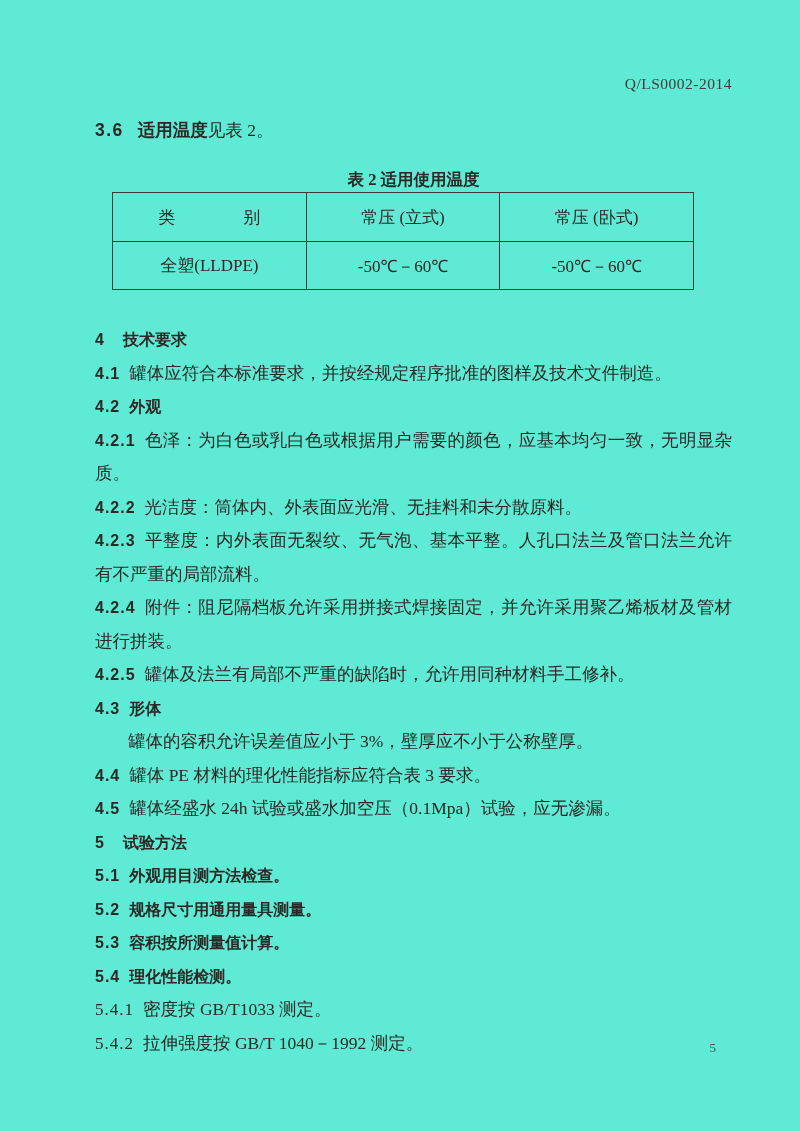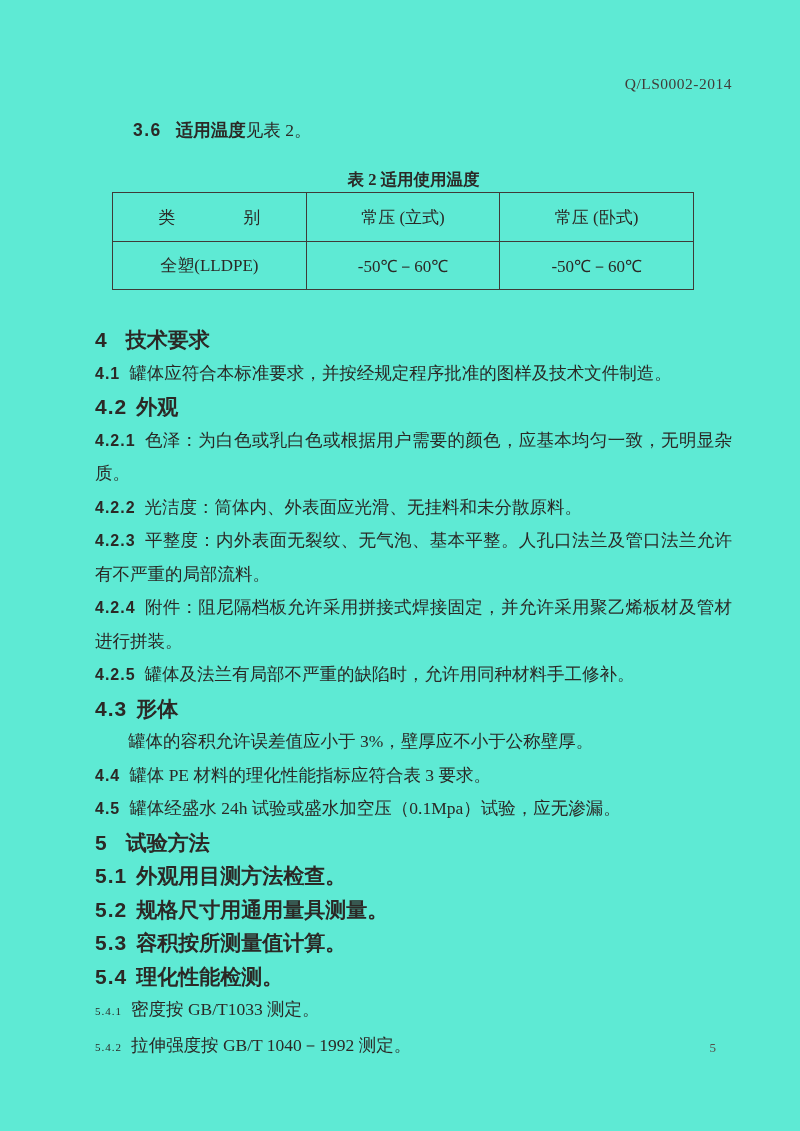--- a/index.html
+++ b/index.html
@@ -38,7 +38,6 @@
     font-weight: 700;
     letter-spacing: 1.5px;
     margin-right: 14px;
-    margin-left: 38px;
   }
   .clause36 .bold-label {
     font-family: "Liberation Sans", sans-serif;

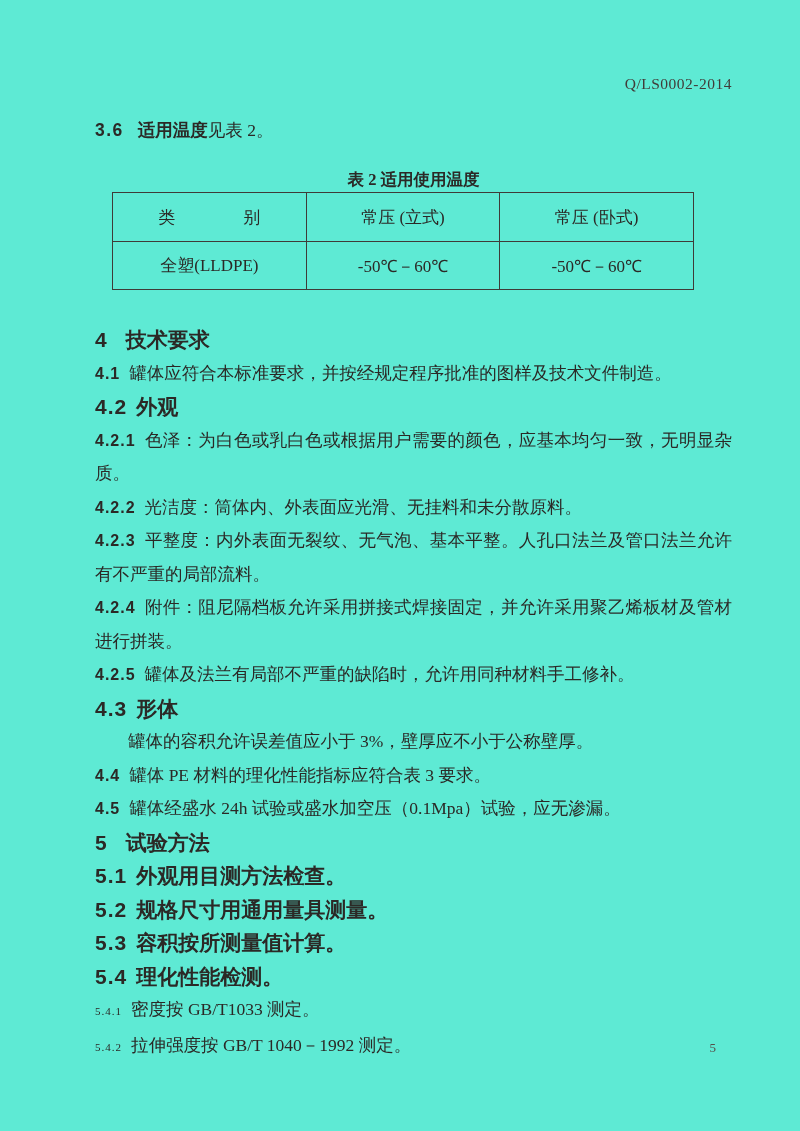--- a/index.html
+++ b/index.html
@@ -92,7 +92,7 @@
   .content p.hb {
     font-family: "Liberation Sans", sans-serif;
     font-weight: 700;
-    font-size: 21px;
+    font-size: 16px;
   }
   .content p.h.l1 .num { margin-right: 18px; }
   

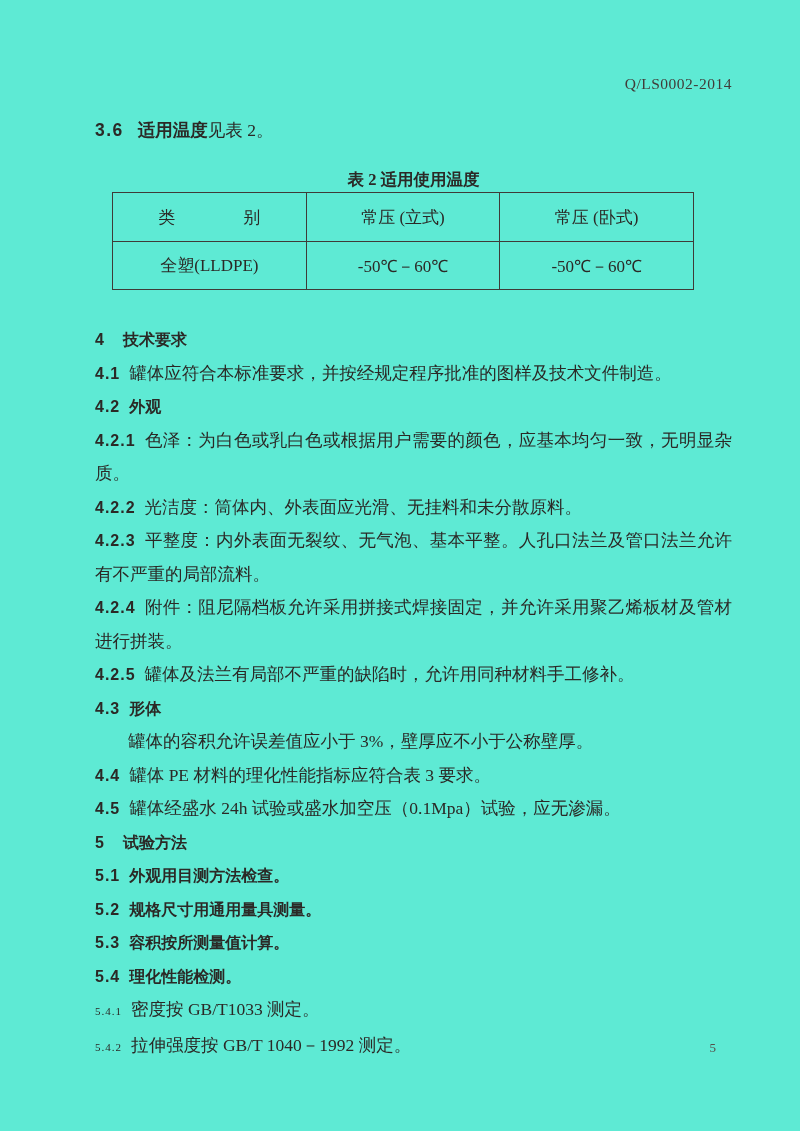--- a/index.html
+++ b/index.html
@@ -107,7 +107,7 @@
   .content p.b.sn .num {
     font-family: "Liberation Serif", serif;
     font-weight: 400;
-    font-size: 11px;
+    font-size: 17px;
   }
   .content p.ind {
     text-indent: 33px;

